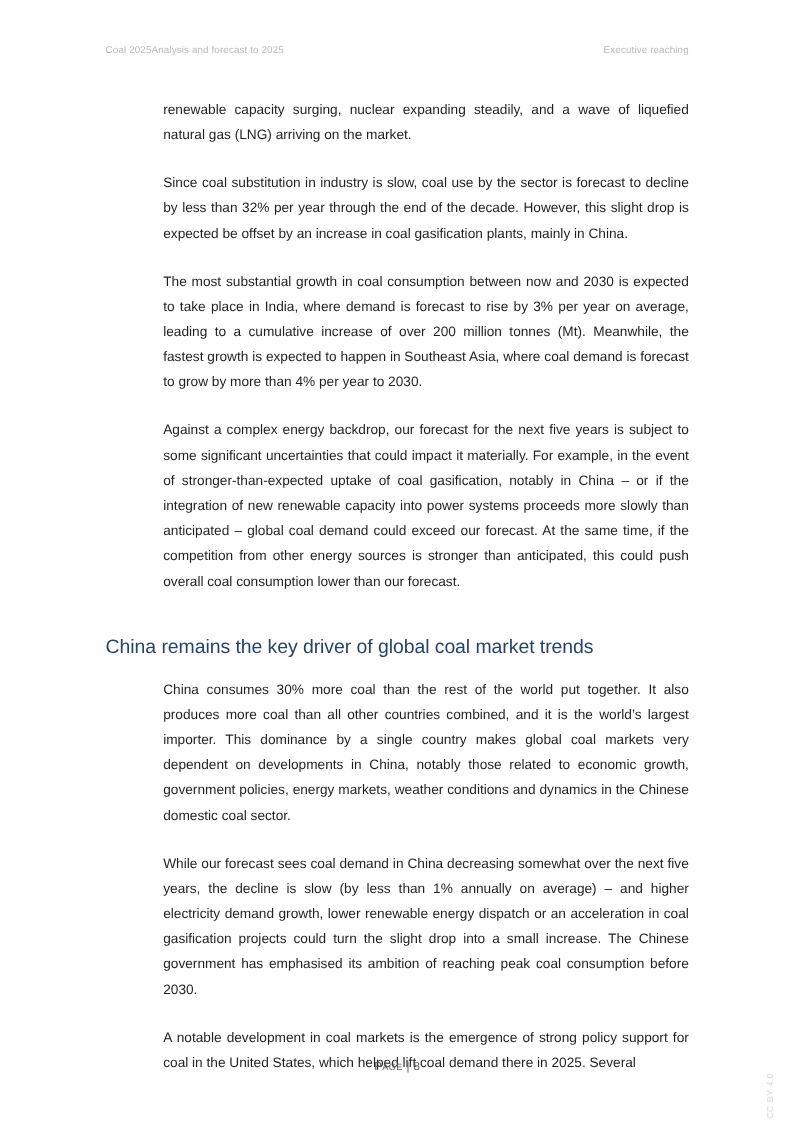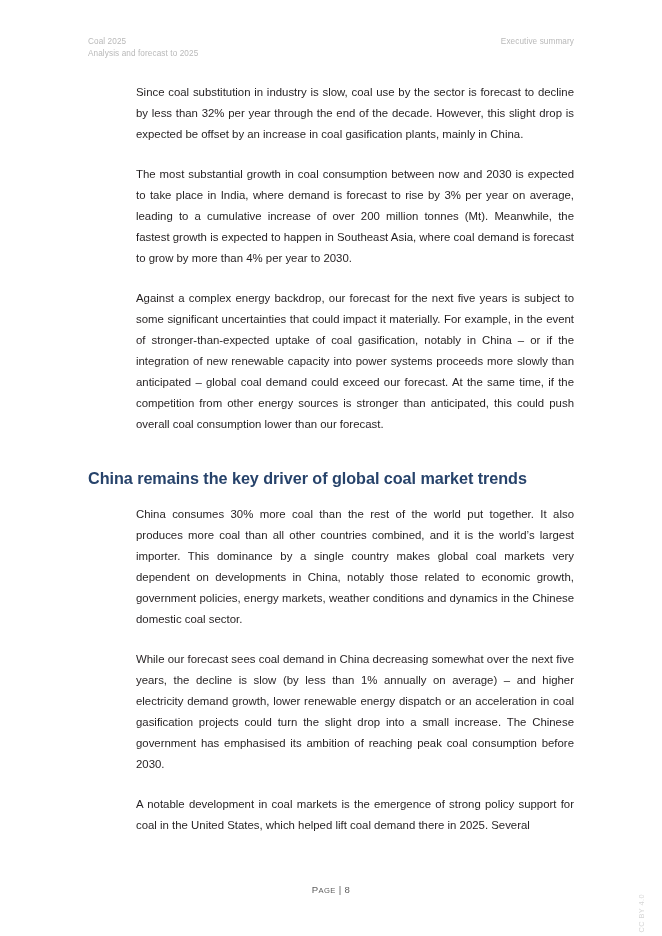--- a/index.html
+++ b/index.html
@@ -35,7 +35,7 @@
 
   .doc-header-left {
     display: flex;
-    flex-direction: column;
+    flex-direction: row;
   }
 
   .doc-header-right {

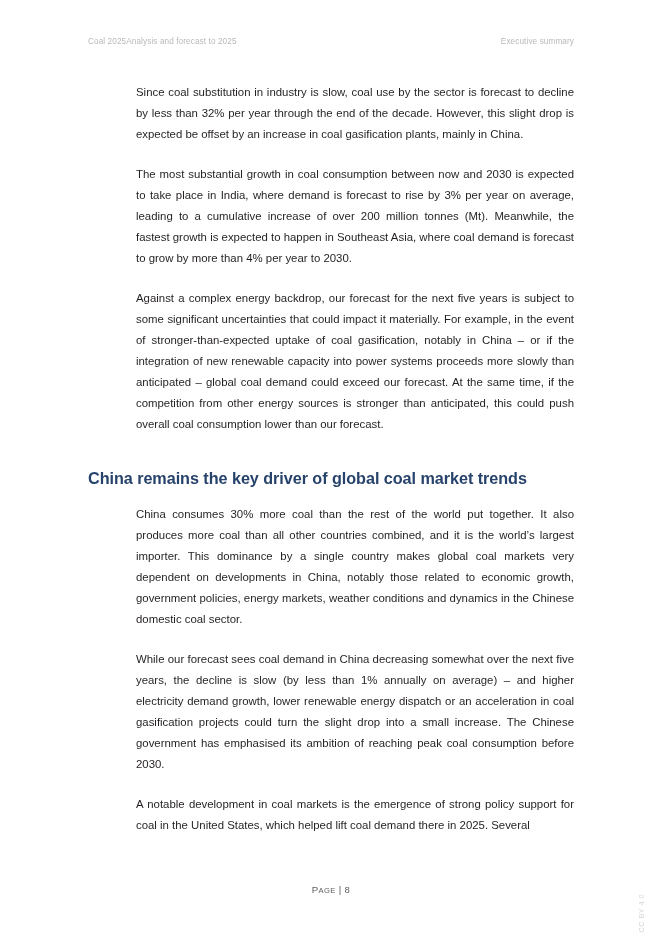--- a/index.html
+++ b/index.html
@@ -124,7 +124,7 @@
       <span>Coal 2025</span>
       <span>Analysis and forecast to 2025</span>
     </div>
-    <div class="doc-header-right">Executive summary</div>
+    <div class="doc-header-right">Executive reaching</div>
   </div>
 
   <div class="content">

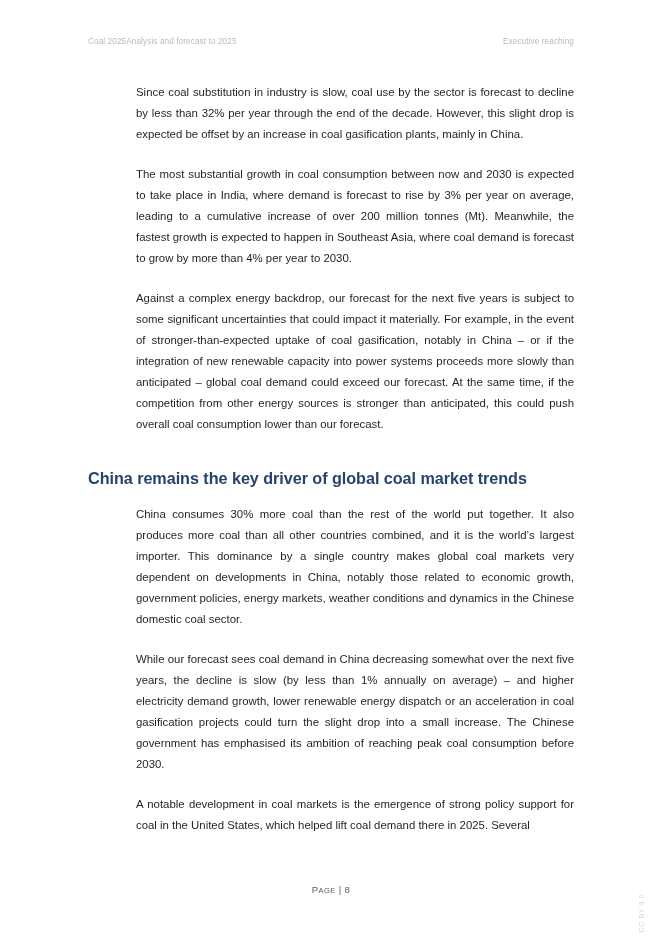--- a/index.html
+++ b/index.html
@@ -128,6 +128,7 @@
   </div>
 
   <div class="content">
+    <p class="body-para">renewable capacity surging, nuclear expanding steadily, and a wave of liquefied natural gas (LNG) arriving on the market.</p>
 
     <p class="body-para">Since coal substitution in industry is slow, coal use by the sector is forecast to decline by less than 32% per year through the end of the decade. However, this slight drop is expected be offset by an increase in coal gasification plants, mainly in China.</p>
 

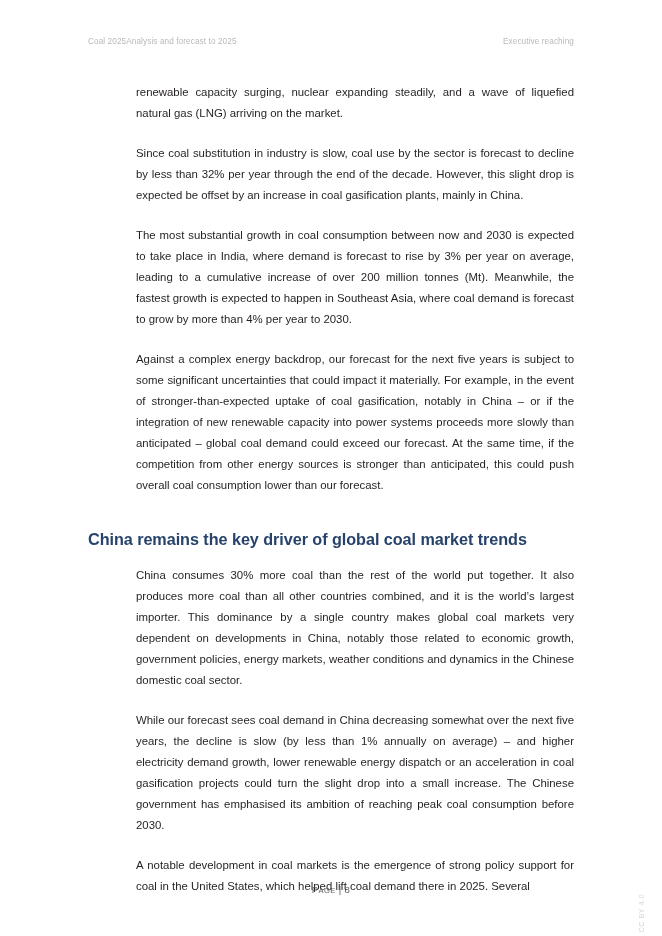--- a/index.html
+++ b/index.html
@@ -71,7 +71,7 @@
     padding: 0;
     font-size: 16.2px;
     line-height: 22.5px;
-    font-weight: bold;
+    font-weight: normal;
     color: #27436b;
     letter-spacing: -0.05px;
     text-align: left;

